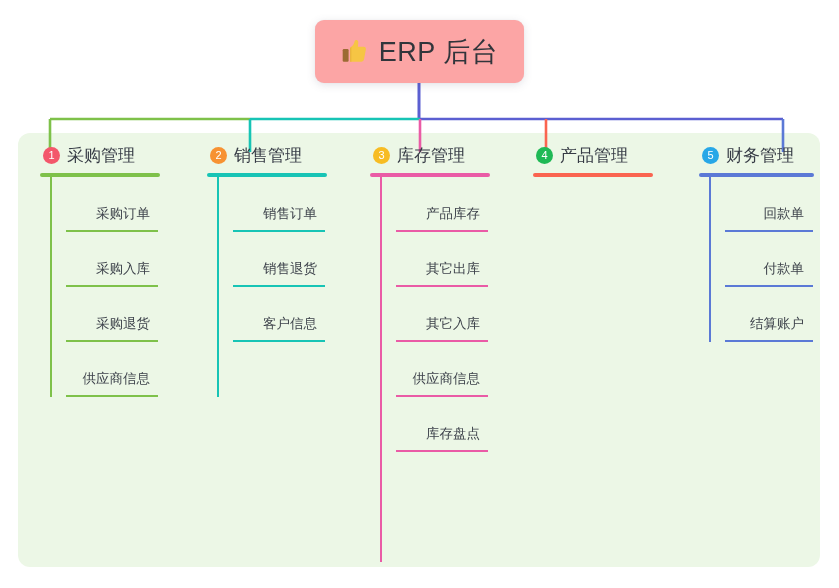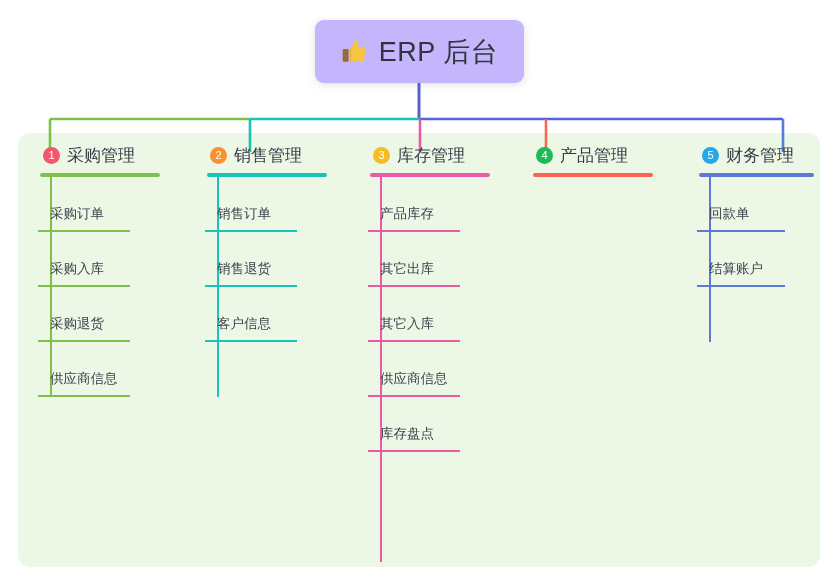--- a/index.html
+++ b/index.html
@@ -17,7 +17,7 @@
     position:absolute;
     left:315px;top:20px;
     width:209px;height:63px;
-    background:#c4b5fd;
+    background:#fca5a5;
     border-radius:9px;
     box-shadow:0 2px 9px rgba(90,90,110,.17), 0 0 1px rgba(0,0,0,.08);
     display:flex;align-items:center;justify-content:center;

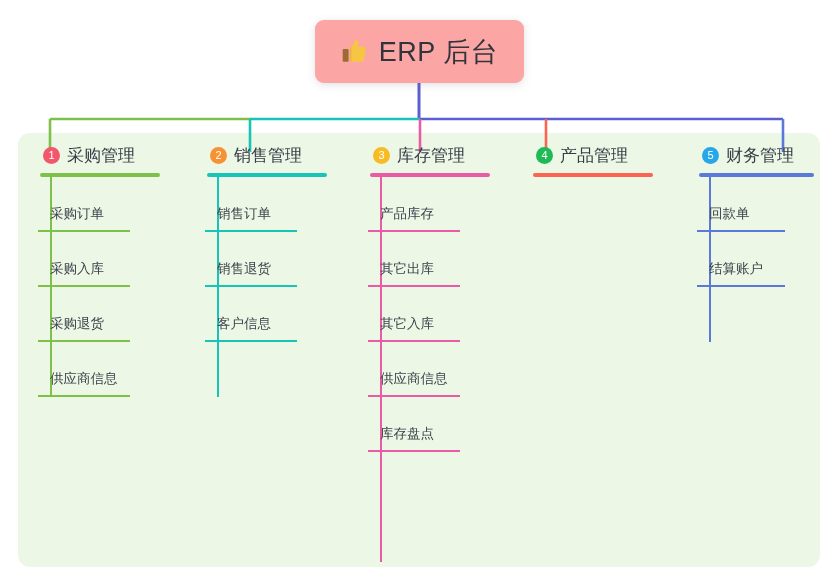--- a/index.html
+++ b/index.html
@@ -68,10 +68,11 @@
   }
   .leaf-inner{
     position:relative;
-    margin-left:0;
+    margin-left:28px;
     padding:0 10px 5px 12px;
     width:100%;
     box-sizing:border-box;
+    text-align:right;
   }
   .leaf-text{
     font-size:13.5px;color:#3d424b;white-space:nowrap;

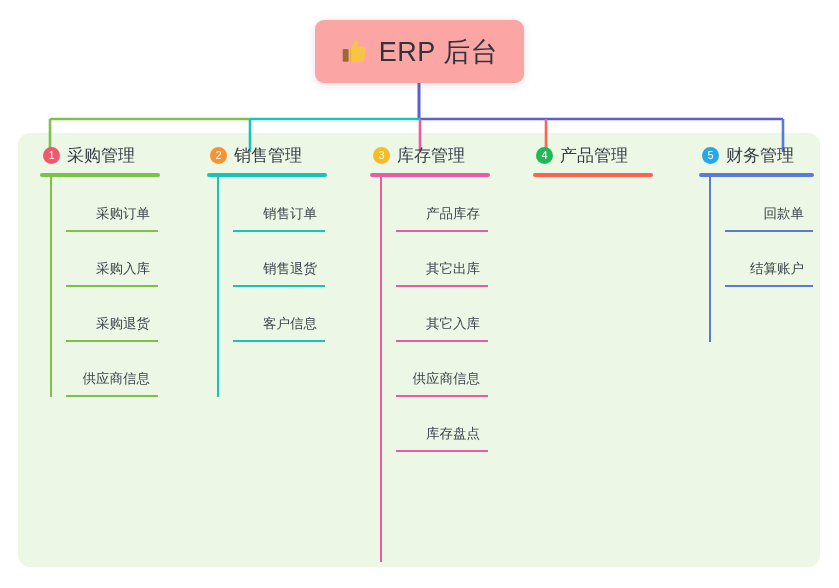--- a/index.html
+++ b/index.html
@@ -197,6 +197,9 @@
             <div class="leaf-inner"><span class="leaf-text">回款单</span><div class="leaf-rule" style="width: 88px; background: rgb(91, 121, 214);"></div></div>
           </div>
           <div class="leaf">
+            <div class="leaf-inner"><span class="leaf-text">付款单</span><div class="leaf-rule" style="width: 88px; background: rgb(91, 121, 214);"></div></div>
+          </div>
+          <div class="leaf">
             <div class="leaf-inner"><span class="leaf-text">结算账户</span><div class="leaf-rule" style="width: 88px; background: rgb(91, 121, 214);"></div></div>
           </div>
         </div>

